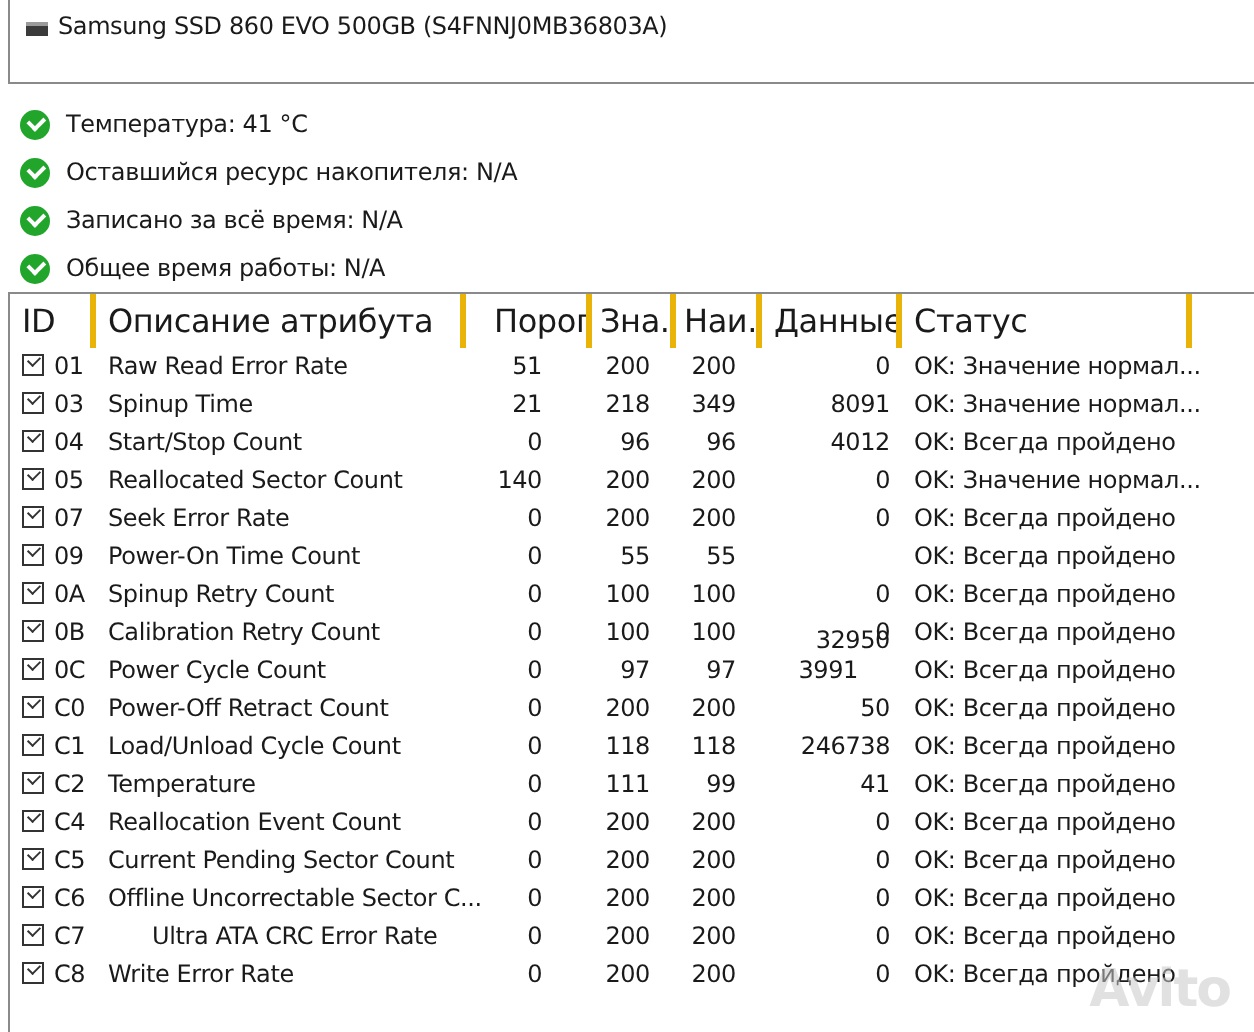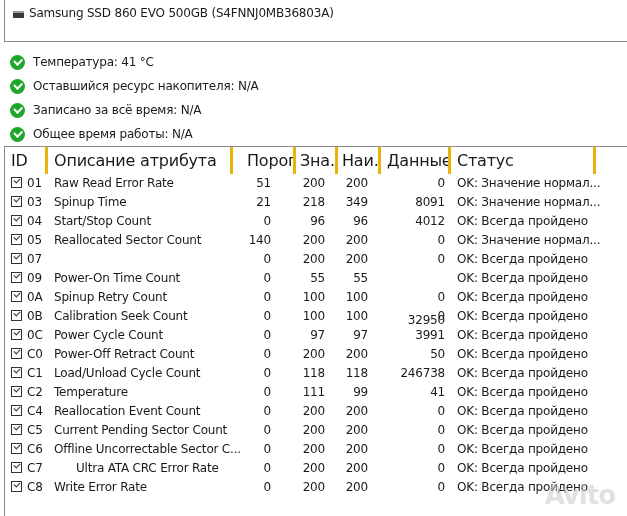--- a/index.html
+++ b/index.html
@@ -146,6 +146,7 @@
       <div class="row" style="top: 76px;">
         <span class="chk"></span>
         <span class="cell" style="left:22px;">07</span>
+        <span class="cell" style="left:49px;">Seek Error Rate</span>
         <span class="cell right" style="left:228px;width:38px;">0</span>
         <span class="cell right" style="left:291px;width:29px;">200</span>
         <span class="cell right" style="left:333px;width:30px;">200</span>

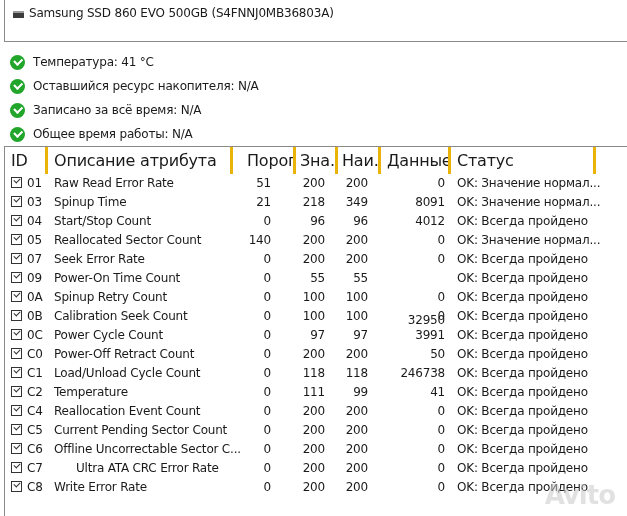--- a/index.html
+++ b/index.html
@@ -176,7 +176,7 @@
       <div class="row" style="top: 133px;">
         <span class="chk"></span>
         <span class="cell" style="left:22px;">0B</span>
-        <span class="cell" style="left:49px;">Calibration Seek Count</span>
+        <span class="cell" style="left:49px;">Calibration Retry Count</span>
         <span class="cell right" style="left:228px;width:38px;">0</span>
         <span class="cell right" style="left:291px;width:29px;">100</span>
         <span class="cell right" style="left:333px;width:30px;">100</span>

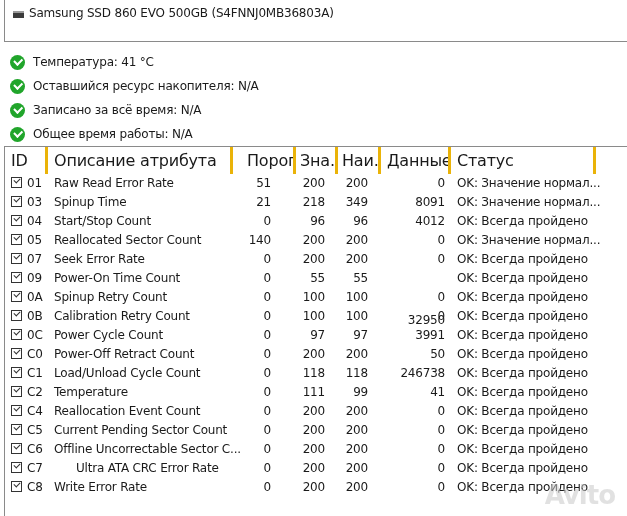--- a/index.html
+++ b/index.html
@@ -190,7 +190,7 @@
         <span class="cell right" style="left:228px;width:38px;">0</span>
         <span class="cell right" style="left:291px;width:29px;">97</span>
         <span class="cell right" style="left:333px;width:30px;">97</span>
-        <span class="cell right" style="left:376px;width:64px;">3991</span>
+        <span class="cell right" style="left:360px;width:64px;">3991</span>
         <span class="cell" style="left:452px;">OK: Всегда пройдено</span>
       </div>
       <div class="row" style="top: 171px;">

